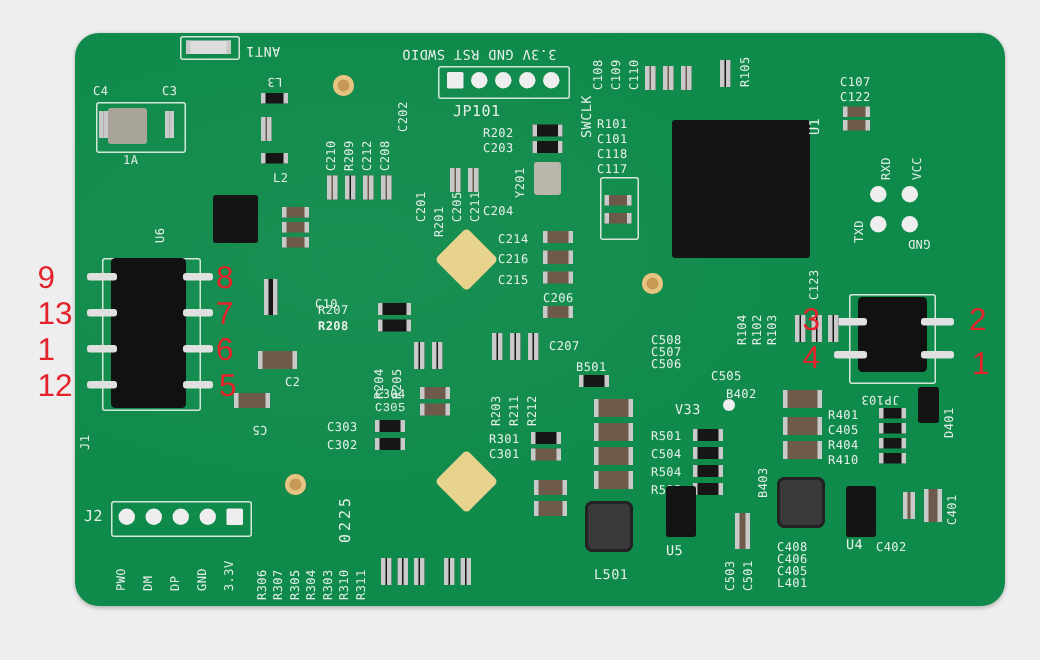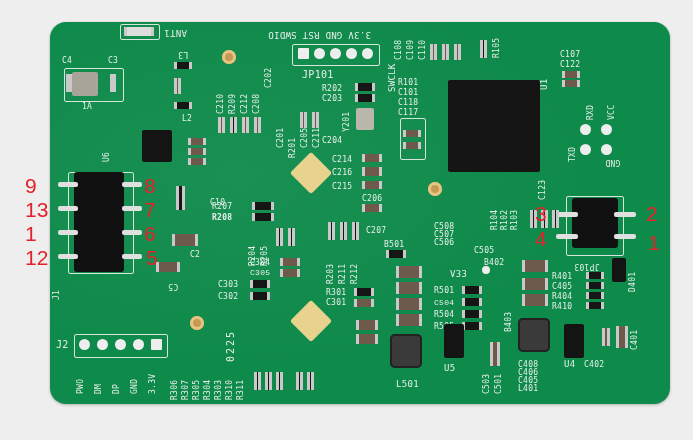--- a/index.html
+++ b/index.html
@@ -245,7 +245,7 @@
   <div class="smd" style="left:346px;top:276px;width:26px;height:12px;"></div>
   <div class="smd" style="left:346px;top:292px;width:26px;height:12px;"></div>
   <div class="silk" style="left:384px;top:264px;font-size:8px;">R501</div>
-  <div class="silk" style="left:384px;top:276px;font-size:8px;font-family:Liberation Mono, monospace;">C504</div>
+  <div class="silk" style="left:384px;top:276px;font-size:8px;">C504</div>
   <div class="silk" style="left:384px;top:288px;font-size:8px;">R504</div>
   <div class="silk" style="left:384px;top:300px;font-size:8px;">R505</div>
   <div class="smd dark" style="left:412px;top:264px;width:20px;height:8px;"></div>

